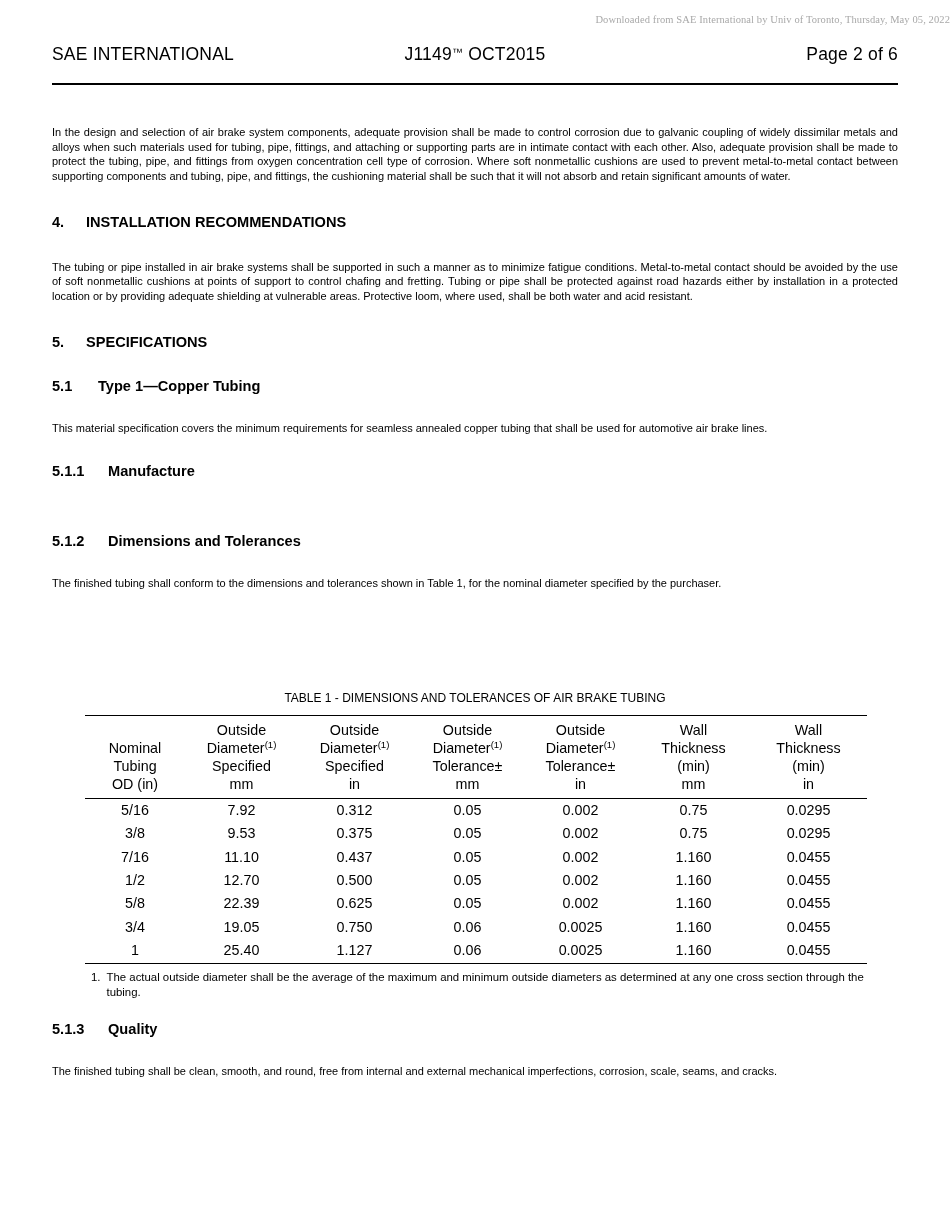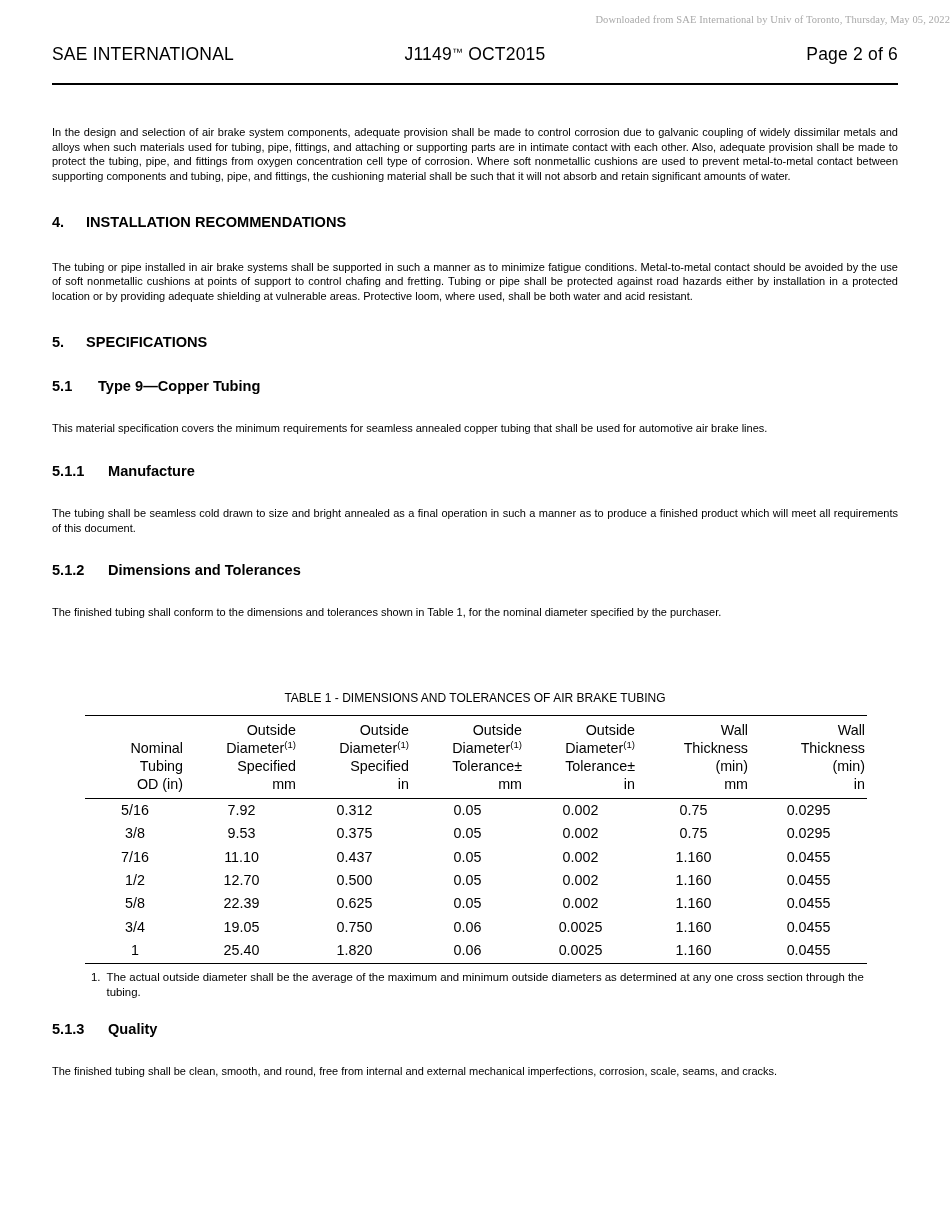--- a/index.html
+++ b/index.html
@@ -212,7 +212,7 @@
 
     <div class="gap-md"></div>
 
-    <h3 class="sec-head"><span class="num n2">5.1</span><span>Type 9—Copper Tubing</span></h3>
+    <h3 class="sec-head"><span class="num n2">5.1</span><span>Type 1—Copper Tubing</span></h3>
     <div class="gap-md"></div>
     <p class="para">This material specification covers the minimum requirements for seamless annealed copper tubing that shall be used for automotive air brake lines.</p>
 

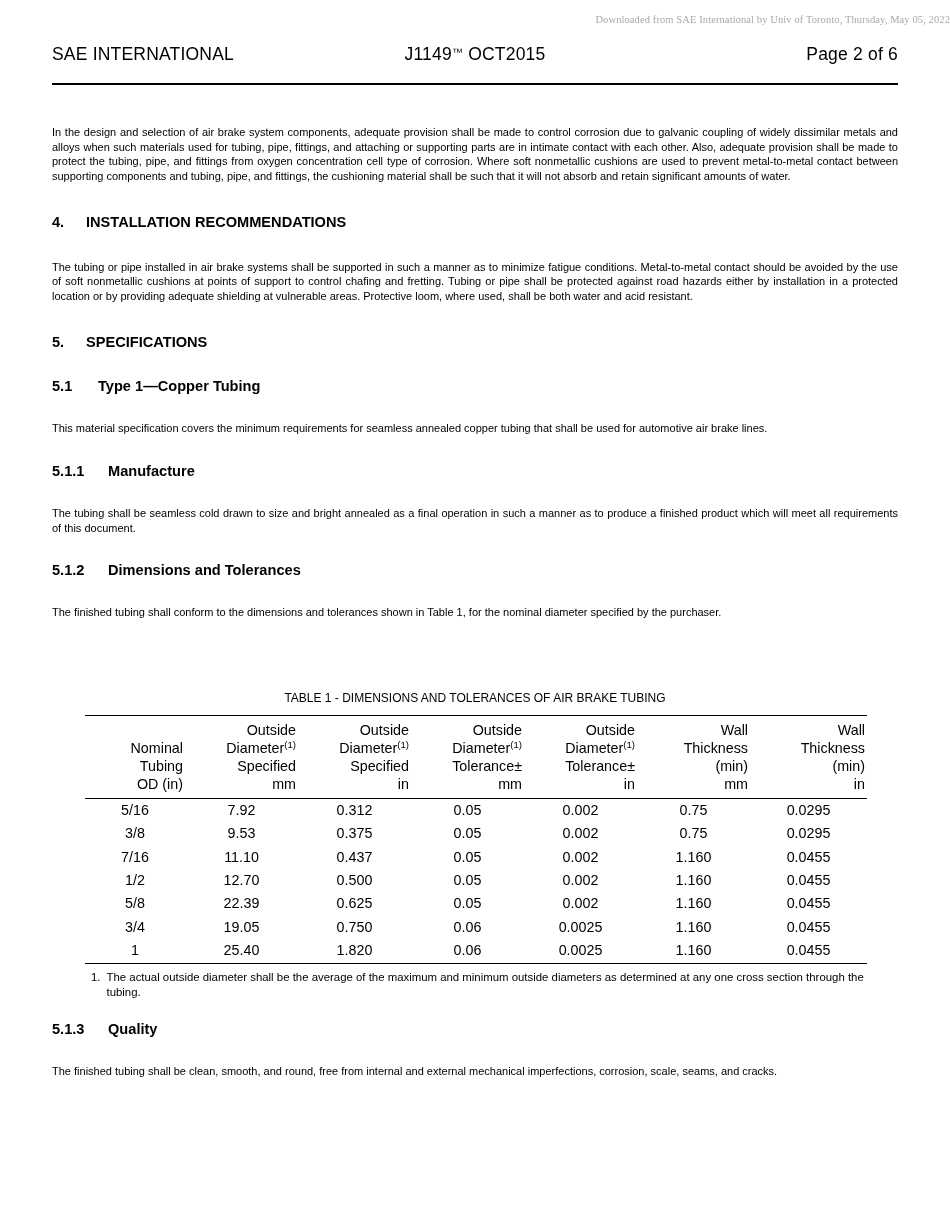--- a/index.html
+++ b/index.html
@@ -220,7 +220,6 @@
 
     <h3 class="sec-head"><span class="num n3">5.1.1</span><span>Manufacture</span></h3>
     <div class="gap-md"></div>
-    <p class="para">The tubing shall be seamless cold drawn to size and bright annealed as a final operation in such a manner as to produce a finished product which will meet all requirements of this document.</p>
 
     <div class="gap-md"></div>
 

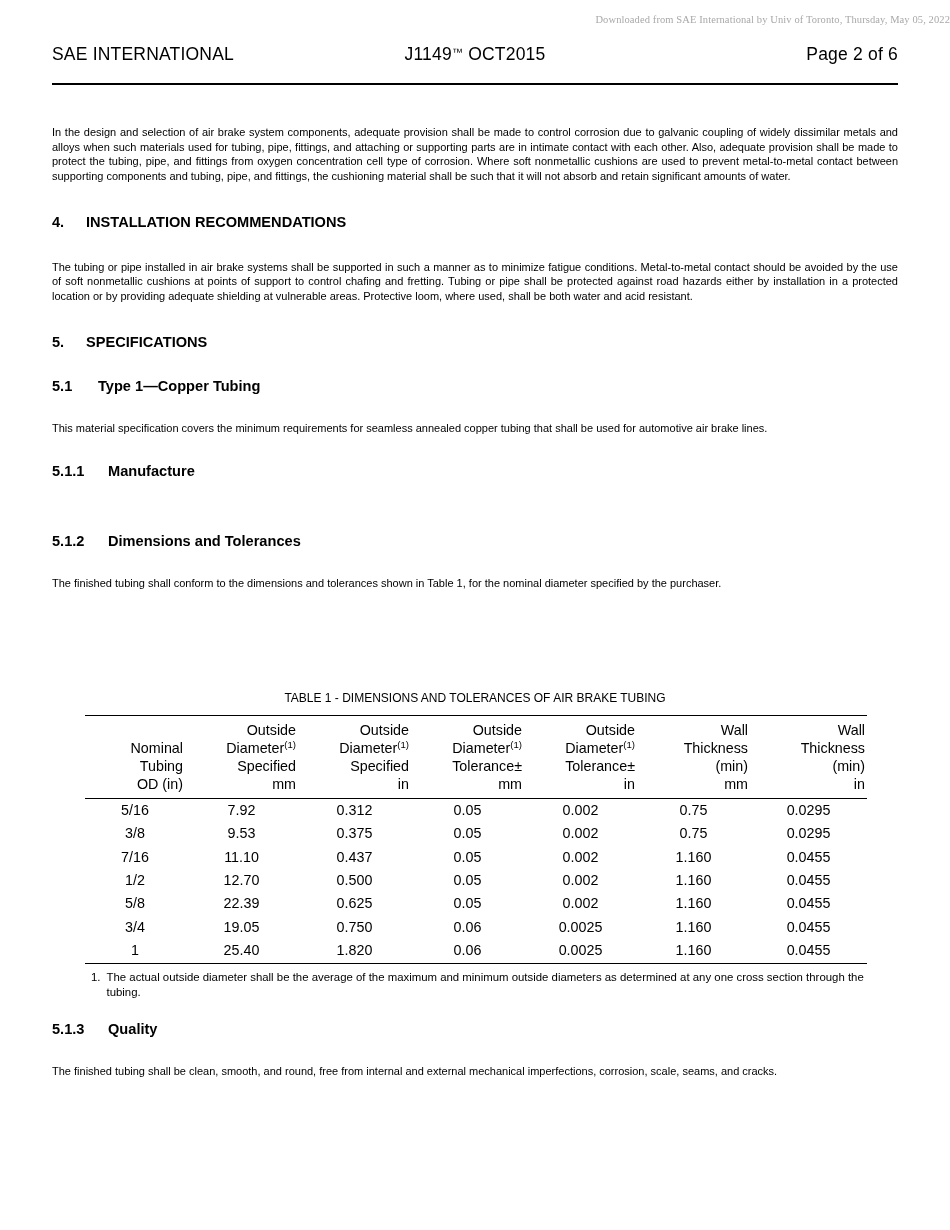--- a/index.html
+++ b/index.html
@@ -132,7 +132,6 @@
   table.spec thead tr.head-row th {
     border-top: 1.6px solid #000;
     border-bottom: 1.3px solid #000;
-    text-align: right;
   }
   table.spec tbody td {
     font-size: 14.3px;

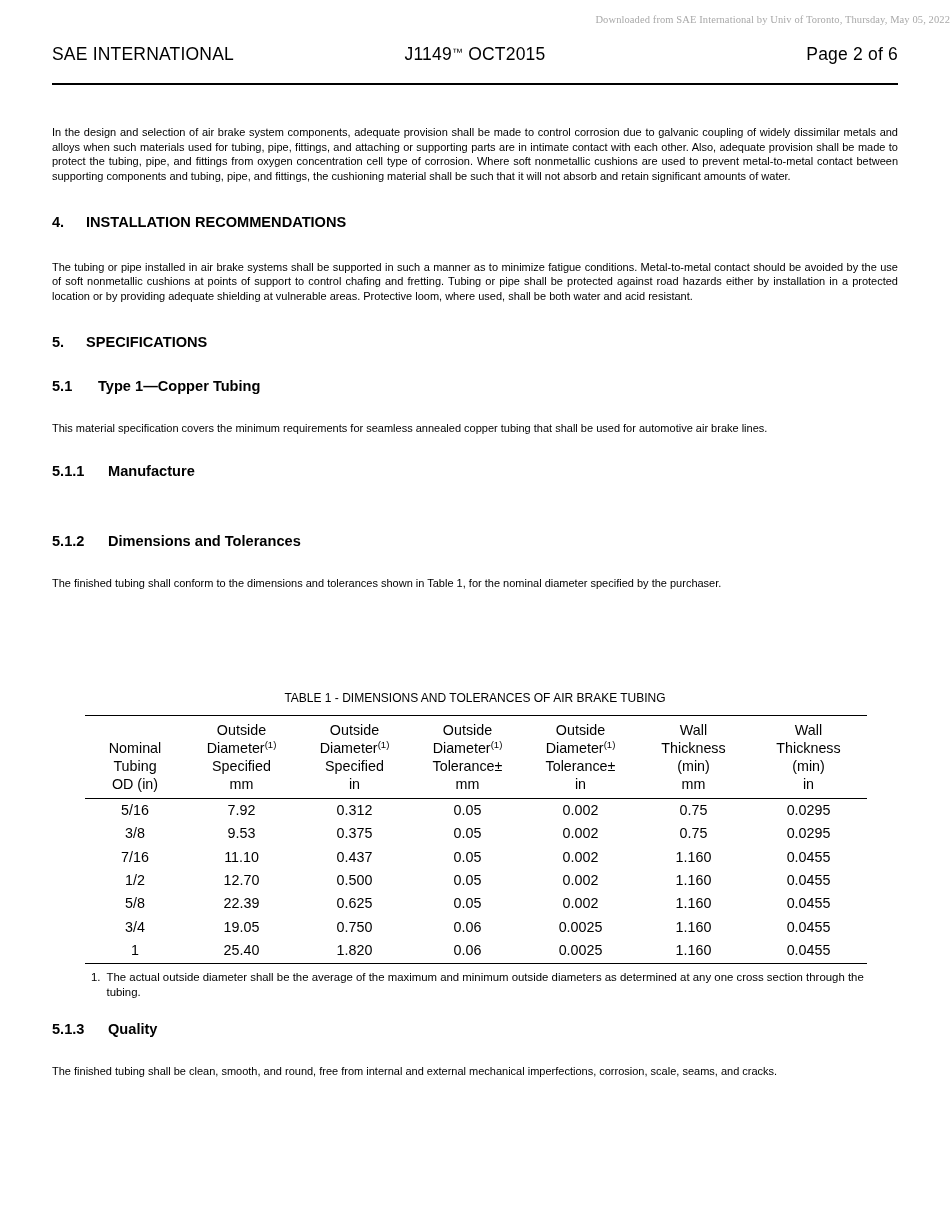--- a/index.html
+++ b/index.html
@@ -344,7 +344,7 @@
           <tr>
             <td>1</td>
             <td>25.40</td>
-            <td>1.820</td>
+            <td>1.127</td>
             <td>0.06</td>
             <td>0.0025</td>
             <td>1.160</td>

